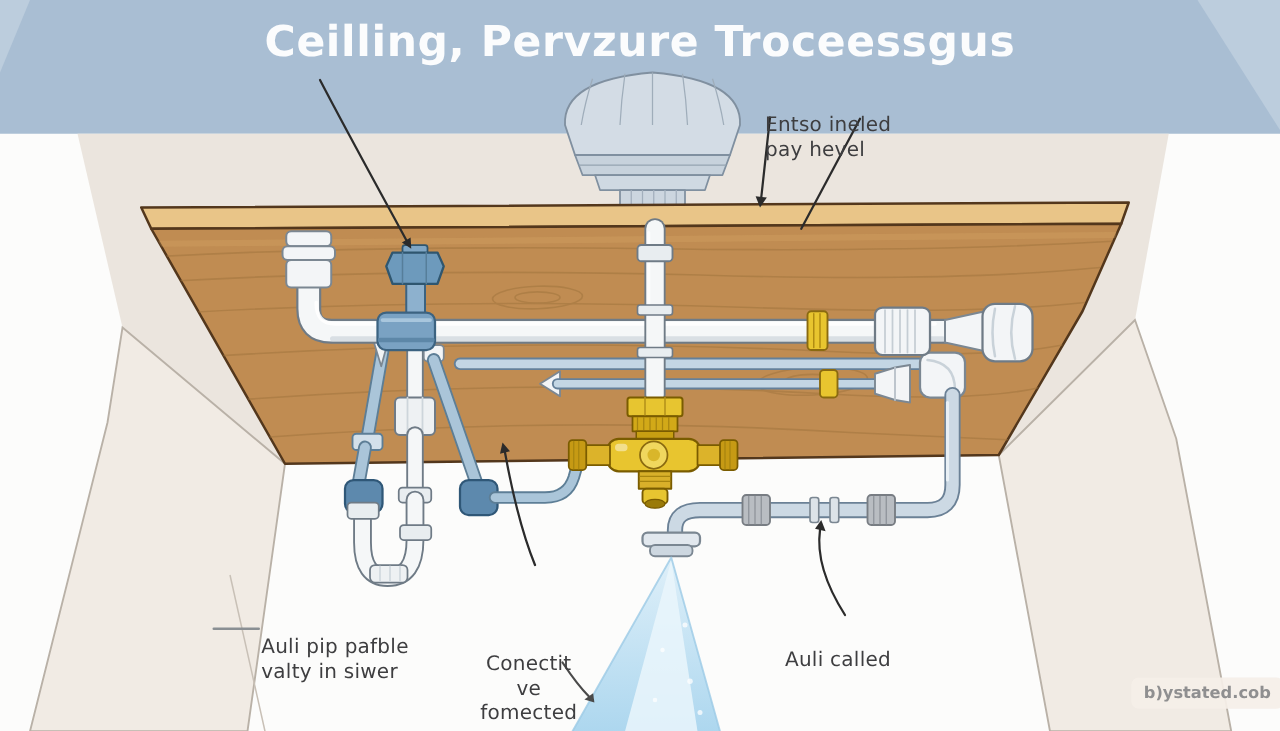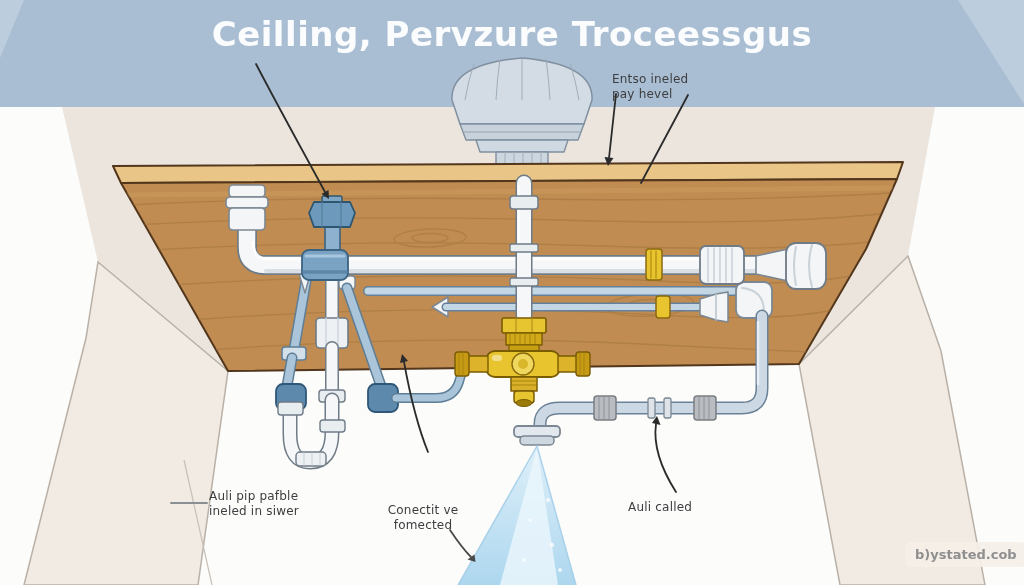--- a/index.html
+++ b/index.html
@@ -19,8 +19,8 @@
   .st-bluefill{stroke:var(--pipe_blue,#c3d6e4)}
   .st-whitefill{stroke:var(--pipe_white,#f5f7f8)}
   .label{
-    position:absolute;font-size:12px;line-height:1.22;
-    color:var(--label_ink,#3e3e40);white-space:pre-line;letter-spacing:.2px;
+    position:absolute;font-size:16px;line-height:1.22;
+    color:var(--label_ink,#3e3e40);white-space:pre-line;letter-spacing:.2px;margin-top:18px;
   }
   .label.center{text-align:center}
   .title{

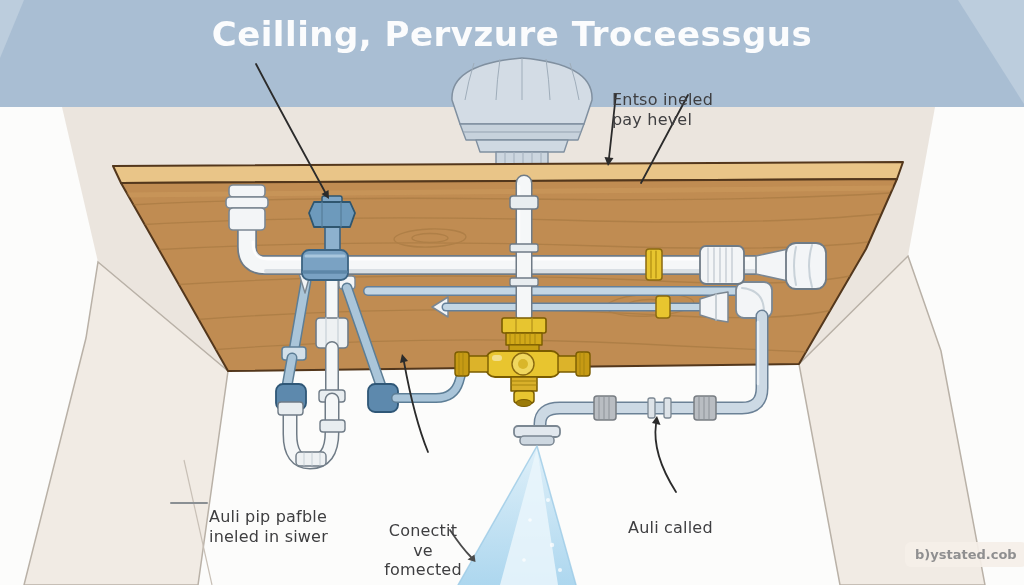--- a/index.html
+++ b/index.html
@@ -262,7 +262,7 @@
 <div class="label" style="left:612px;top:72px">Entso ineled
 pay hevel</div>
 <div class="label" style="left:209px;top:489px">Auli pip pafble
-ineled in siwer</div>
+valty in siwer</div>
 <div class="label center" style="left:378px;top:503px;width:90px">Conectit ve
 fomected</div>
 <div class="label" style="left:628px;top:500px">Auli called</div>

